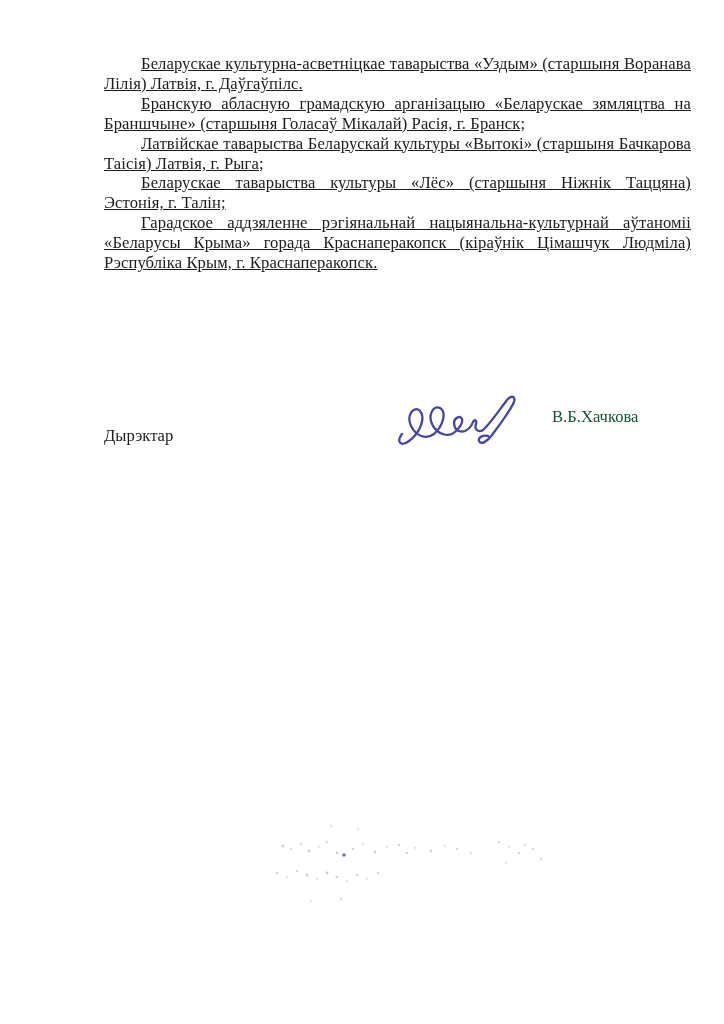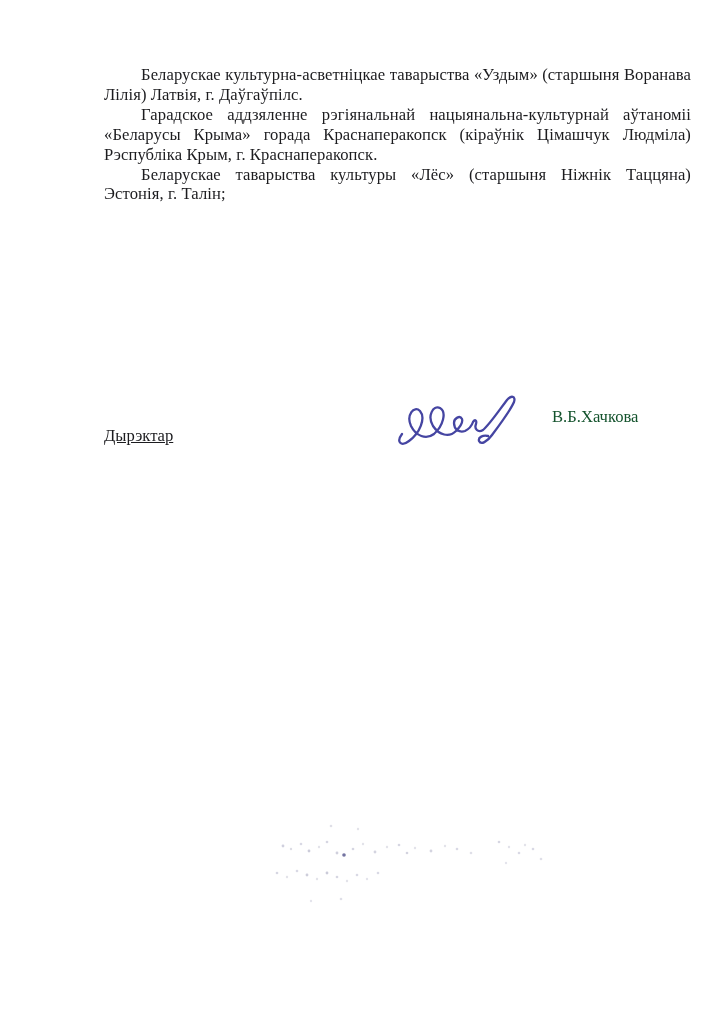--- a/index.html
+++ b/index.html
@@ -15,12 +15,13 @@
   }
   .doc-text{
     position:absolute;
-    left:104px;top:65px;width:587px;
+    left:104px;top:54px;width:587px;
     color:#1c1c1f;
     font-size:16.6px;
     line-height:19.9px;
     text-align:justify;
     letter-spacing:0.1px;
+    text-decoration:underline;
   }
   .para{margin:0;text-indent:37px;}
   .pnum{display:inline-block;width:46px;text-indent:0;}

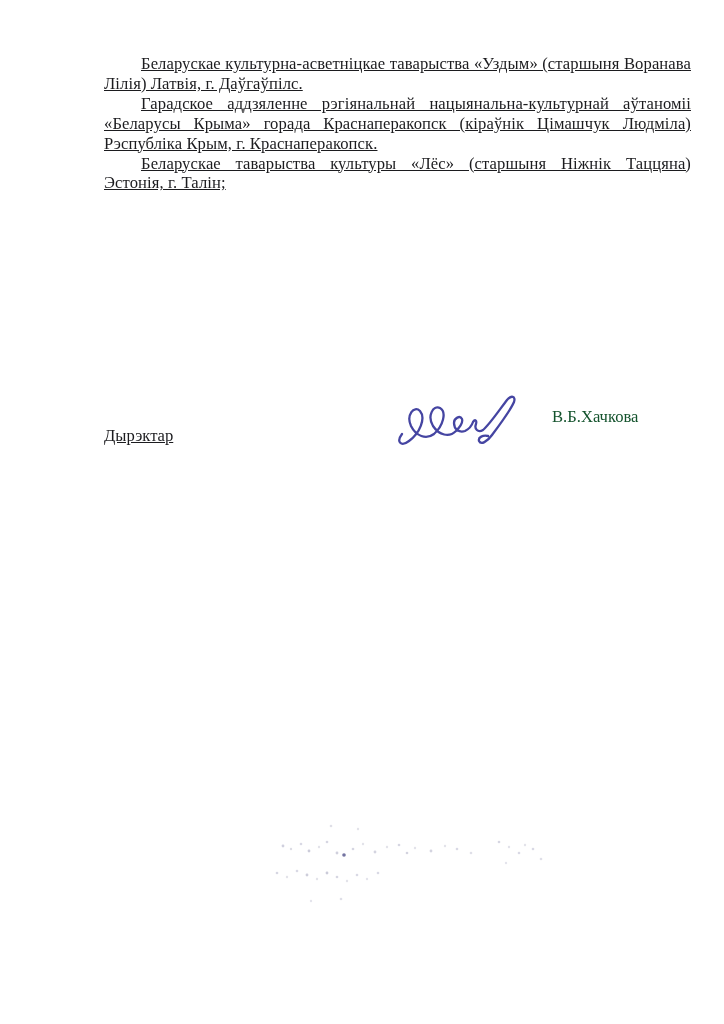--- a/index.html
+++ b/index.html
@@ -99,6 +99,7 @@
 
   <div class="doc-text" id="paragraphs">
       <p class="para">Беларускае культурна-асветніцкае таварыства «Уздым» (старшыня Воранава Лілія) Латвія, г. Даўгаўпілс.</p>
+      <p class="para">Бранскую абласную грамадскую арганізацыю «Беларускае зямляцтва на Браншчыне» (старшыня Голасаў Мікалай) Расія, г. Бранск;</p>
       <p class="para">Гарадское аддзяленне рэгіянальнай нацыянальна-культурнай аўтаноміі «Беларусы Крыма» горада Краснаперакопск (кіраўнік Цімашчук Людміла) Рэспубліка Крым, г. Краснаперакопск.</p>
       <p class="para">Беларускае таварыства культуры «Лёс» (старшыня Ніжнік Таццяна) Эстонія, г. Талін;</p>
     </div>

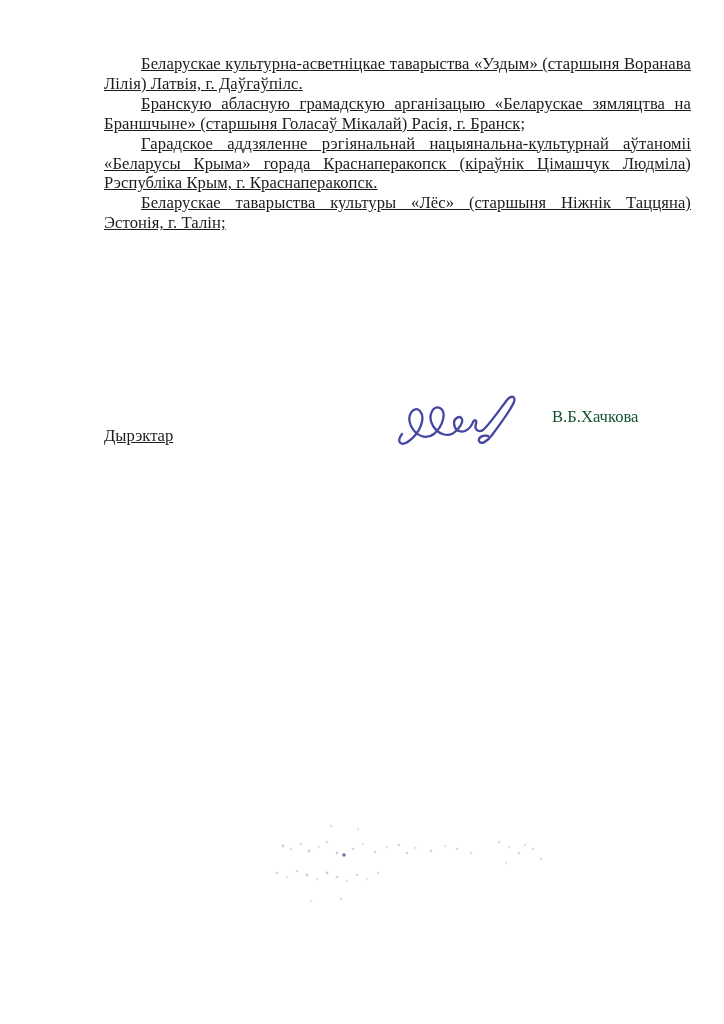--- a/index.html
+++ b/index.html
@@ -100,6 +100,7 @@
   <div class="doc-text" id="paragraphs">
       <p class="para">Беларускае культурна-асветніцкае таварыства «Уздым» (старшыня Воранава Лілія) Латвія, г. Даўгаўпілс.</p>
       <p class="para">Бранскую абласную грамадскую арганізацыю «Беларускае зямляцтва на Браншчыне» (старшыня Голасаў Мікалай) Расія, г. Бранск;</p>
+      <p class="para">Латвійскае таварыства Беларускай культуры «Вытокі» (старшыня Бачкарова Таісія) Латвія, г. Рыга;</p>
       <p class="para">Гарадское аддзяленне рэгіянальнай нацыянальна-культурнай аўтаноміі «Беларусы Крыма» горада Краснаперакопск (кіраўнік Цімашчук Людміла) Рэспубліка Крым, г. Краснаперакопск.</p>
       <p class="para">Беларускае таварыства культуры «Лёс» (старшыня Ніжнік Таццяна) Эстонія, г. Талін;</p>
     </div>

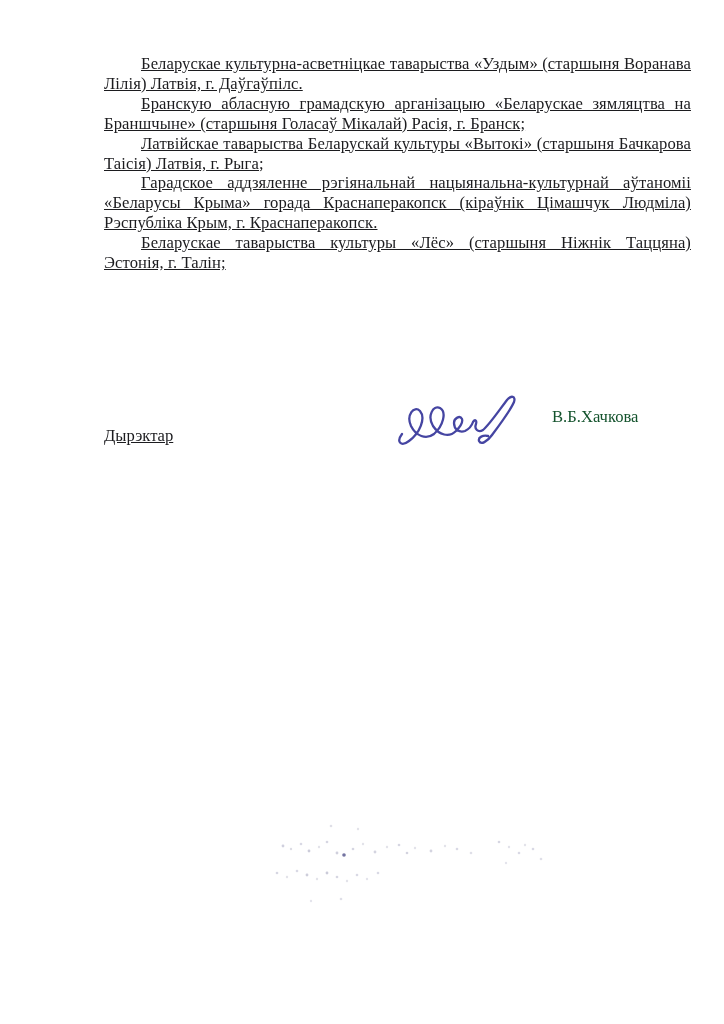--- a/index.html
+++ b/index.html
@@ -101,8 +101,8 @@
       <p class="para">Беларускае культурна-асветніцкае таварыства «Уздым» (старшыня Воранава Лілія) Латвія, г. Даўгаўпілс.</p>
       <p class="para">Бранскую абласную грамадскую арганізацыю «Беларускае зямляцтва на Браншчыне» (старшыня Голасаў Мікалай) Расія, г. Бранск;</p>
       <p class="para">Латвійскае таварыства Беларускай культуры «Вытокі» (старшыня Бачкарова Таісія) Латвія, г. Рыга;</p>
+      <p class="para">Беларускае таварыства культуры «Лёс» (старшыня Ніжнік Таццяна) Эстонія, г. Талін;</p>
       <p class="para">Гарадское аддзяленне рэгіянальнай нацыянальна-культурнай аўтаноміі «Беларусы Крыма» горада Краснаперакопск (кіраўнік Цімашчук Людміла) Рэспубліка Крым, г. Краснаперакопск.</p>
-      <p class="para">Беларускае таварыства культуры «Лёс» (старшыня Ніжнік Таццяна) Эстонія, г. Талін;</p>
     </div>
 
   <div>

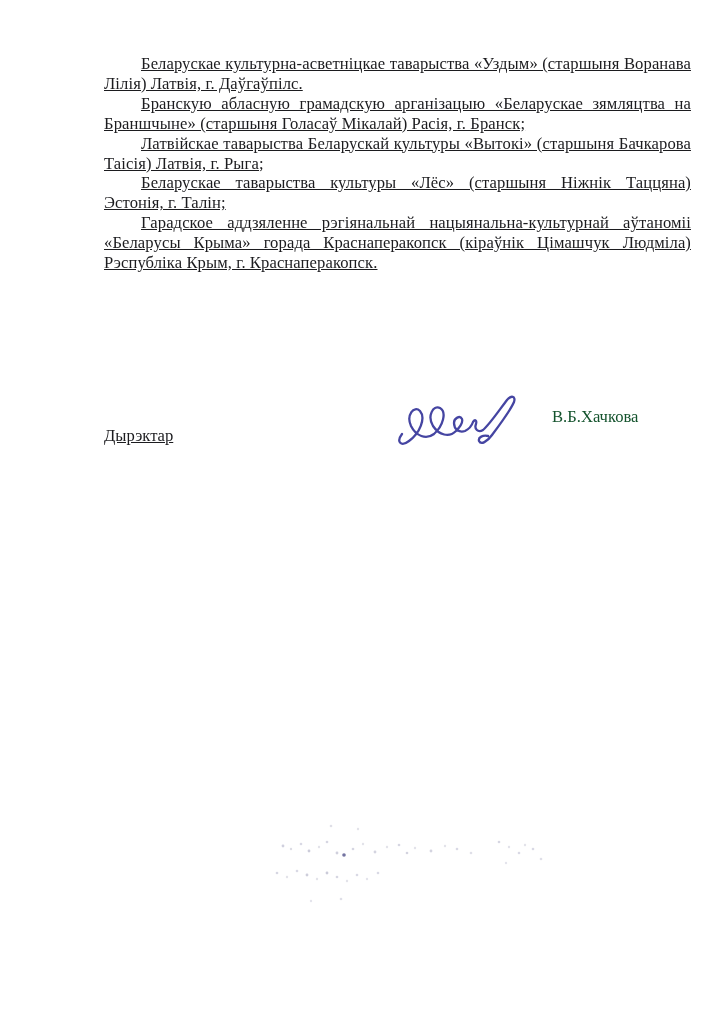--- a/index.html
+++ b/index.html
@@ -27,7 +27,7 @@
   .pnum{display:inline-block;width:46px;text-indent:0;}
   .sig-title{
     position:absolute;left:104px;top:426px;
-    font-size:16.6px;color:#1c1c1f;text-decoration:underline;
+    font-size:16.6px;color:#1c1c1f;
   }
   .sig-name{
     position:absolute;left:552px;top:407px;

